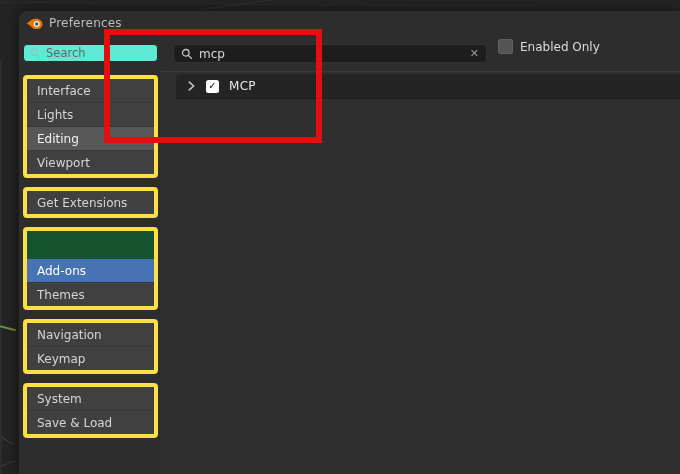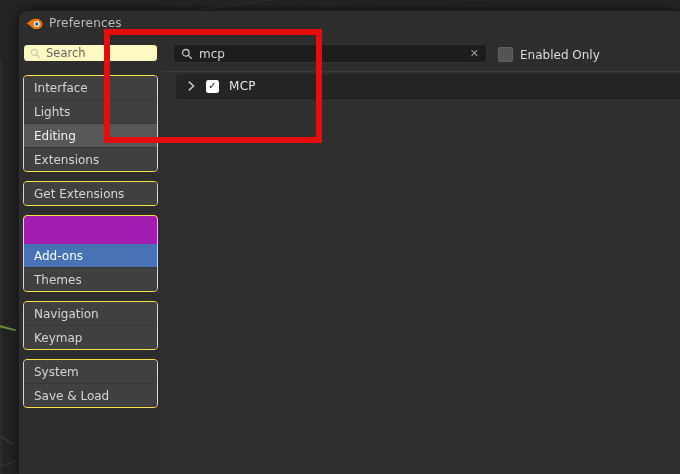--- a/index.html
+++ b/index.html
@@ -15,7 +15,7 @@
   .titlebar{position:absolute;left:0;top:0;right:0;height:24px;display:flex;align-items:center;padding-left:7px;}
   .titlebar .title{color:#bdbdbd;font-size:12px;margin-left:6px;letter-spacing:.2px;}
   
-  .sb-search{position:absolute;left:4px;top:33px;width:135px;height:18px;background:#fef9c3;
+  .sb-search{position:absolute;left:4px;top:33px;width:135px;height:18px;background:#5eead4;
              border:1px solid #2a2a2a;border-radius:4px;display:flex;align-items:center;
              padding:0 6px;box-sizing:border-box;}
   .sb-search .ph{color:#646464;font-size:11.5px;margin-left:5px;}

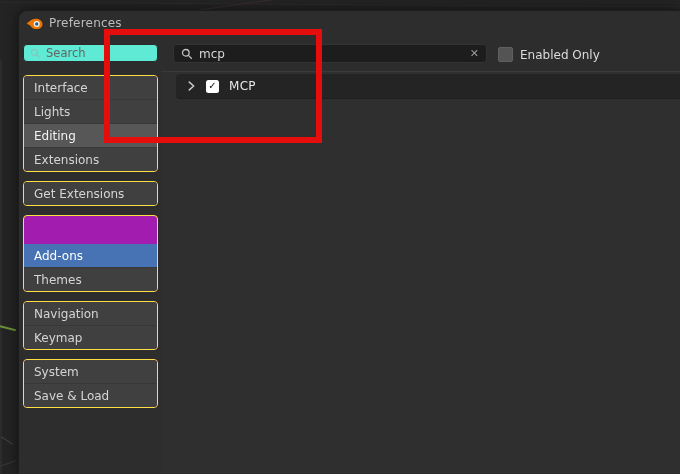--- a/index.html
+++ b/index.html
@@ -33,7 +33,7 @@
                padding:0 7px;box-sizing:border-box;}
   .main-search .val{color:#d8d8d8;font-size:12px;margin-left:6px;flex:1;}
   .main-search .clear{color:#9a9a9a;font-size:11px;line-height:1;}
-  .eo-wrap{position:absolute;left:479px;top:36px;display:flex;align-items:center;}
+  .eo-wrap{position:absolute;left:479px;top:28px;display:flex;align-items:center;}
   .eo-box{width:13px;height:13px;background:#545454;border:1px solid #606060;border-radius:2px;}
   .eo-label{color:#dcdcdc;font-size:12px;margin-left:7px;}
   .main-divider{position:absolute;left:142px;right:0;top:60px;height:1px;background:#3a3a3a;}

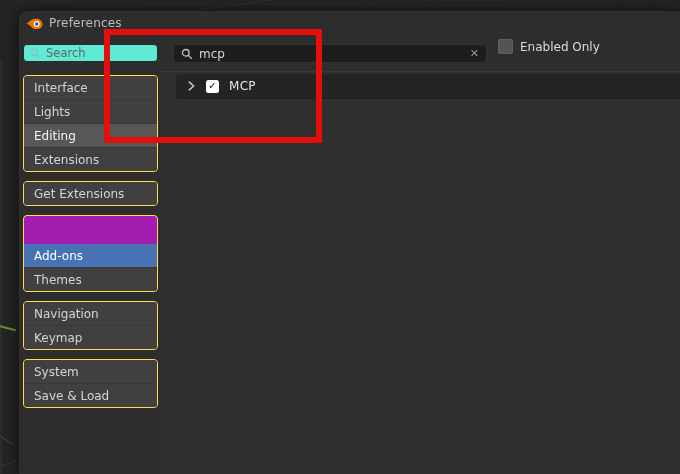--- a/index.html
+++ b/index.html
@@ -20,8 +20,8 @@
              padding:0 6px;box-sizing:border-box;}
   .sb-search .ph{color:#646464;font-size:11.5px;margin-left:5px;}
   .sb-groups{position:absolute;left:4px;top:64px;width:135px;}
-  .sb-group{background:#a21caf;border-radius:4px;margin-bottom:9px;overflow:hidden;
-            border:1px solid #fde047;}
+  .sb-group{background:#14532d;border-radius:4px;margin-bottom:9px;overflow:hidden;
+            border:4px solid #fde047;}
   .sb-item{height:23px;display:flex;align-items:center;padding-left:10px;
            background:#404040;color:#d5d5d5;font-size:12px;cursor:default;}
   .sb-item + .sb-item{border-top:1px solid #383838;}

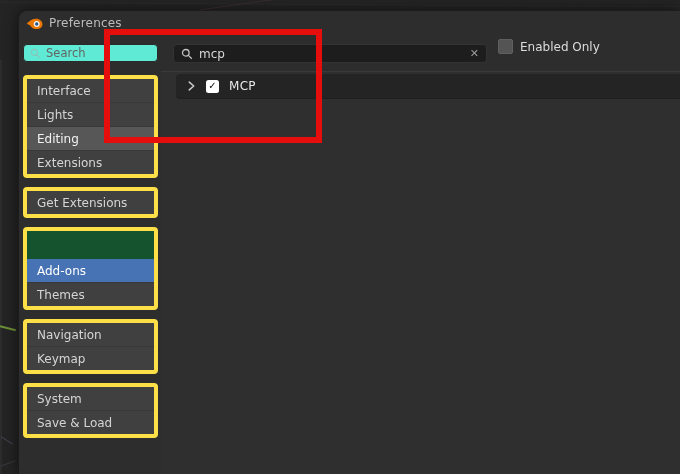--- a/index.html
+++ b/index.html
@@ -90,7 +90,7 @@
           <div class="sb-item">Interface</div>
           <div class="sb-item">Lights</div>
           <div class="sb-item hover">Editing</div>
-          <div class="sb-item">Extensions</div>
+          <div class="sb-item">Viewport</div>
         </div>
         <div class="sb-group">
           <div class="sb-item">Get Extensions</div>

